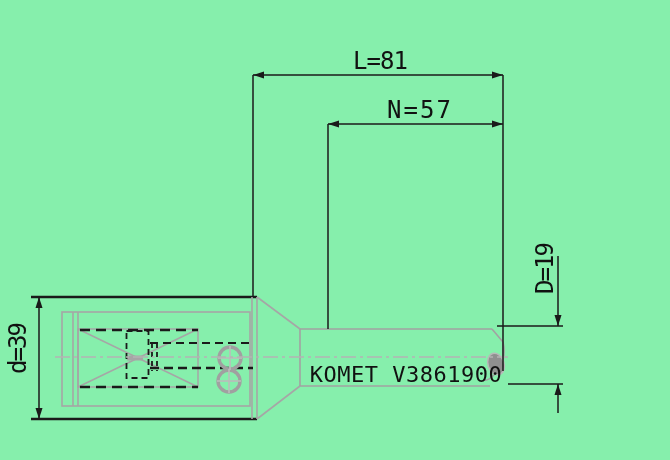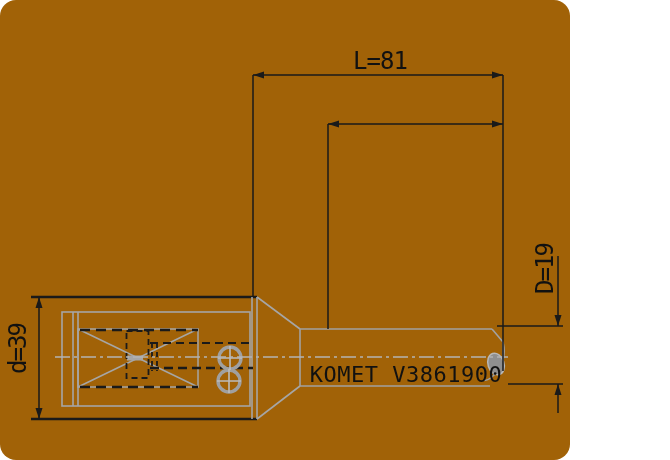--- a/index.html
+++ b/index.html
@@ -5,11 +5,10 @@
   html,body{margin:0;padding:0;background:#fff;}
   #canvas{
     position:relative;
-    width:570px;height:460px;
-    background:#a16207;
+    width:670px;height:460px;
+    background:#86efac;
     font-family:"DejaVu Sans Mono","Liberation Mono",monospace;
     overflow:hidden;
-    border-radius:16px;
   }
   #drawing-svg{position:absolute;left:0;top:0;}
   .dim-label{

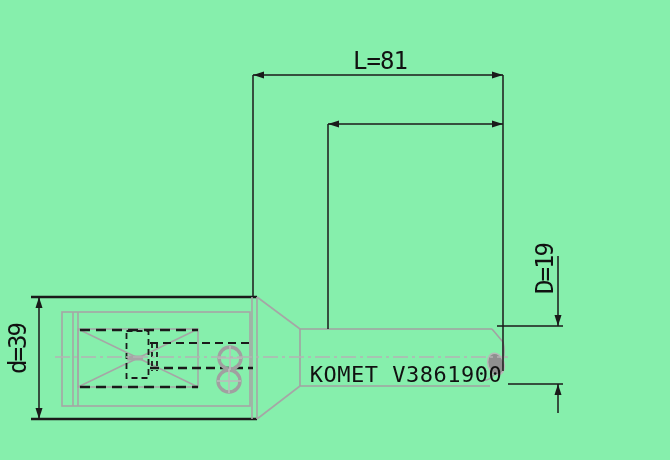--- a/index.html
+++ b/index.html
@@ -131,6 +131,7 @@
 
   <div id="label-L" class="dim-label">L=81</div>
 
+  <div id="label-N" class="dim-label">N=57</div>
 
   <div id="label-D" class="dim-label rot">D=19</div>
 

